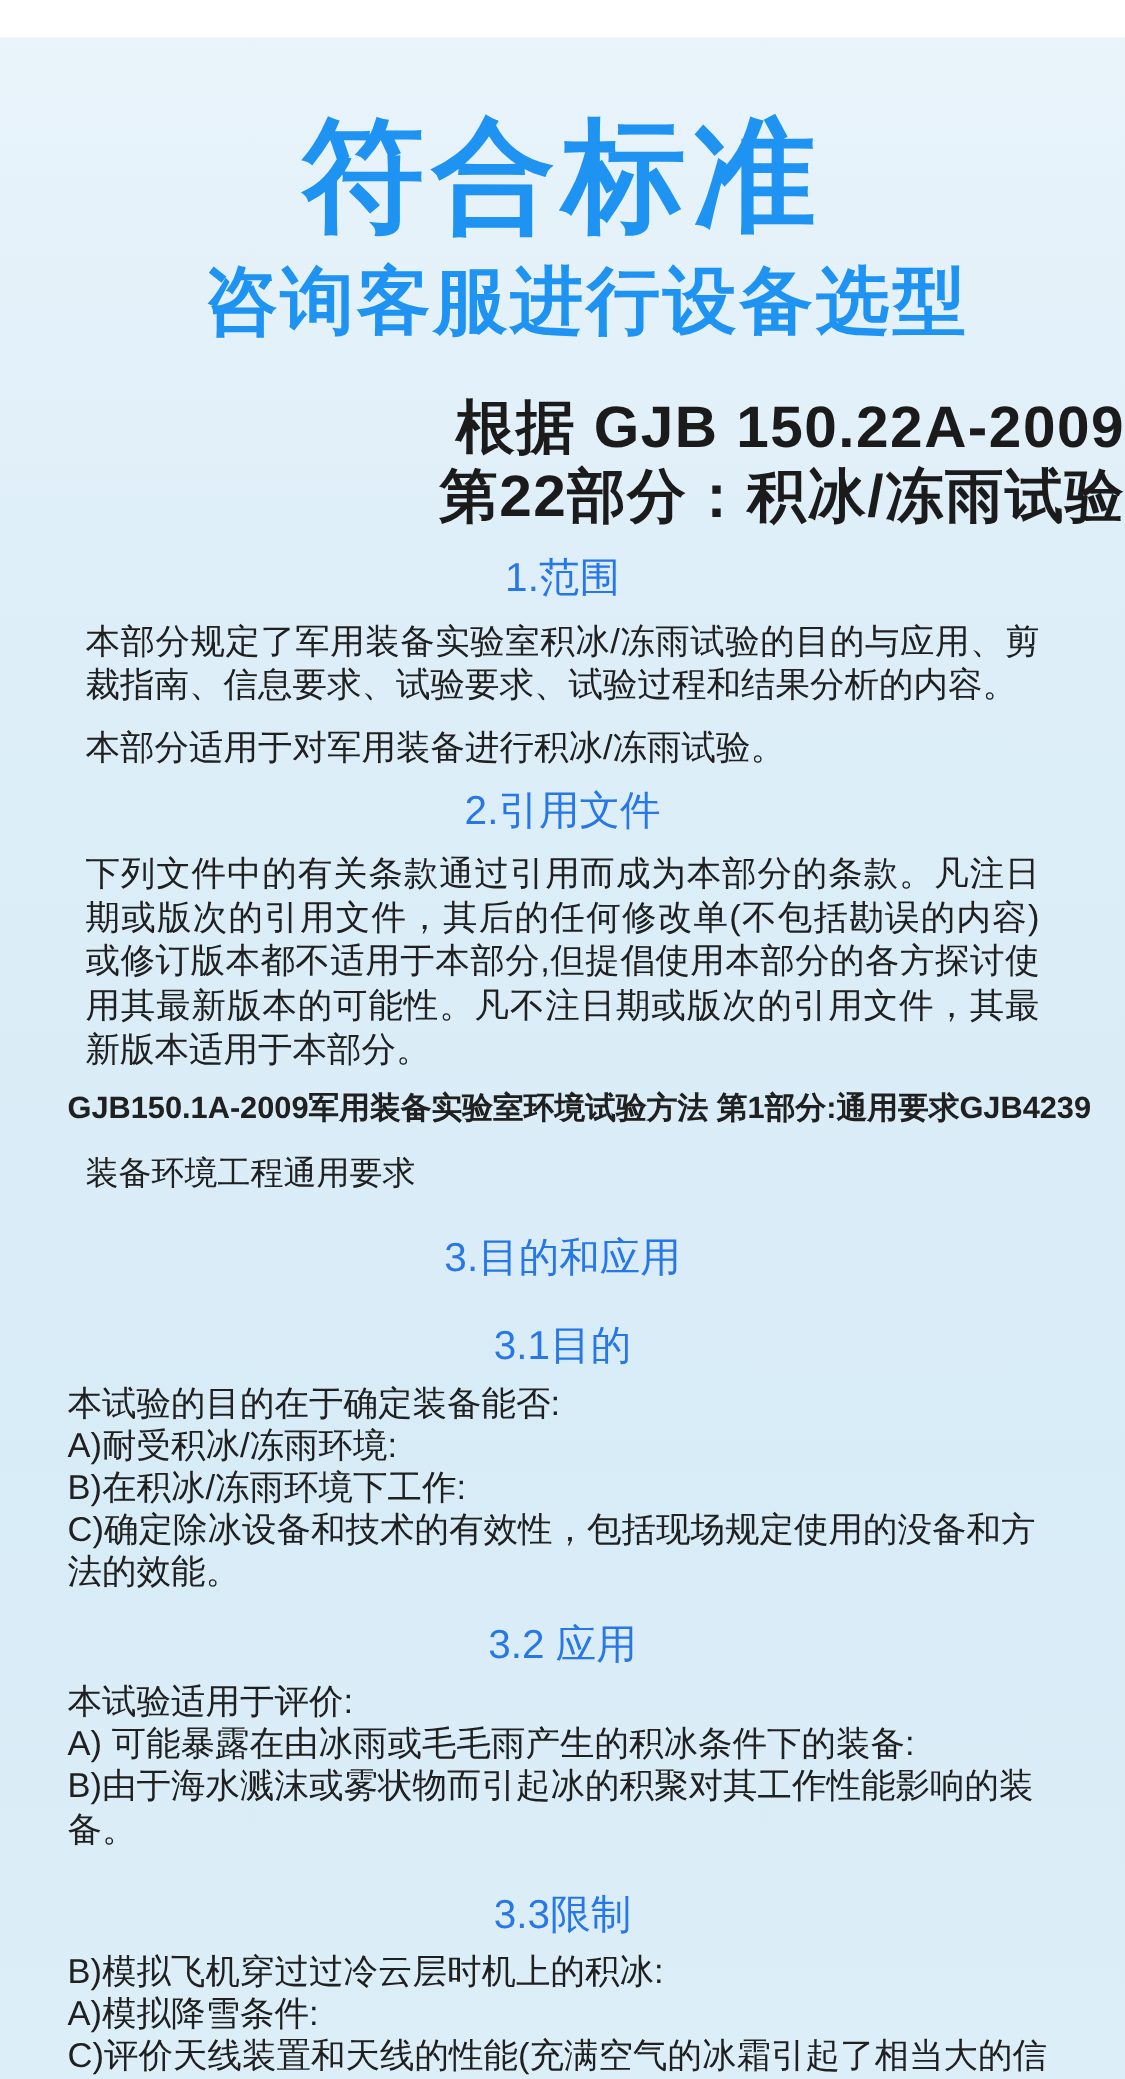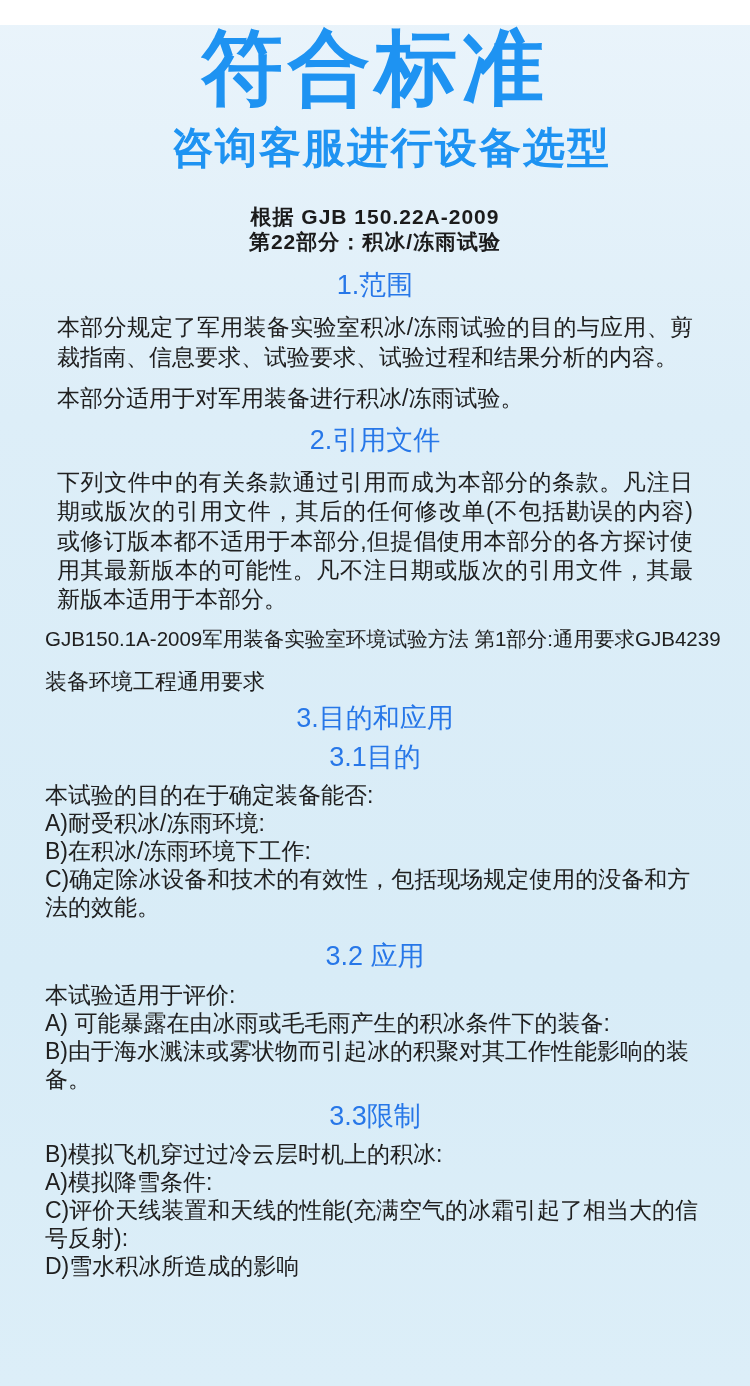--- a/index.html
+++ b/index.html
@@ -12,7 +12,7 @@
   .white-bar{height:25px;background:#ffffff;}
   .hero{text-align:center;}
   .hero-title{
-    font-size:82px;line-height:1.05;font-weight:800;
+    margin-top:50px;font-size:82px;line-height:1.05;font-weight:800;
     color:#1e93f2;letter-spacing:5px;
   }
   .hero-sub{

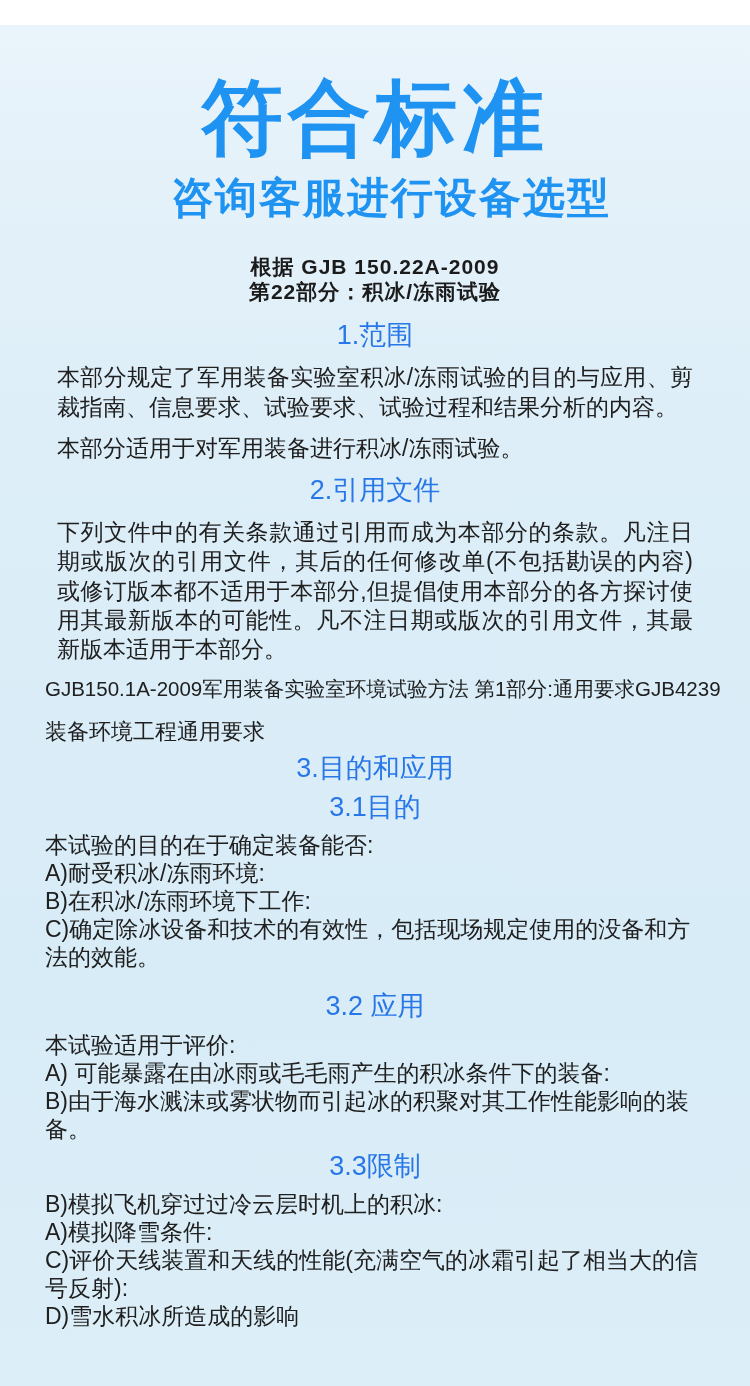--- a/index.html
+++ b/index.html
@@ -16,7 +16,7 @@
     color:#1e93f2;letter-spacing:5px;
   }
   .hero-sub{
-    margin-top:14px;font-size:42px;line-height:1.1;font-weight:800;
+    margin-top:14px;font-size:49px;line-height:1.1;font-weight:800;
     color:#1e93f2;letter-spacing:2px;padding-left:32px;
   }
   .std{

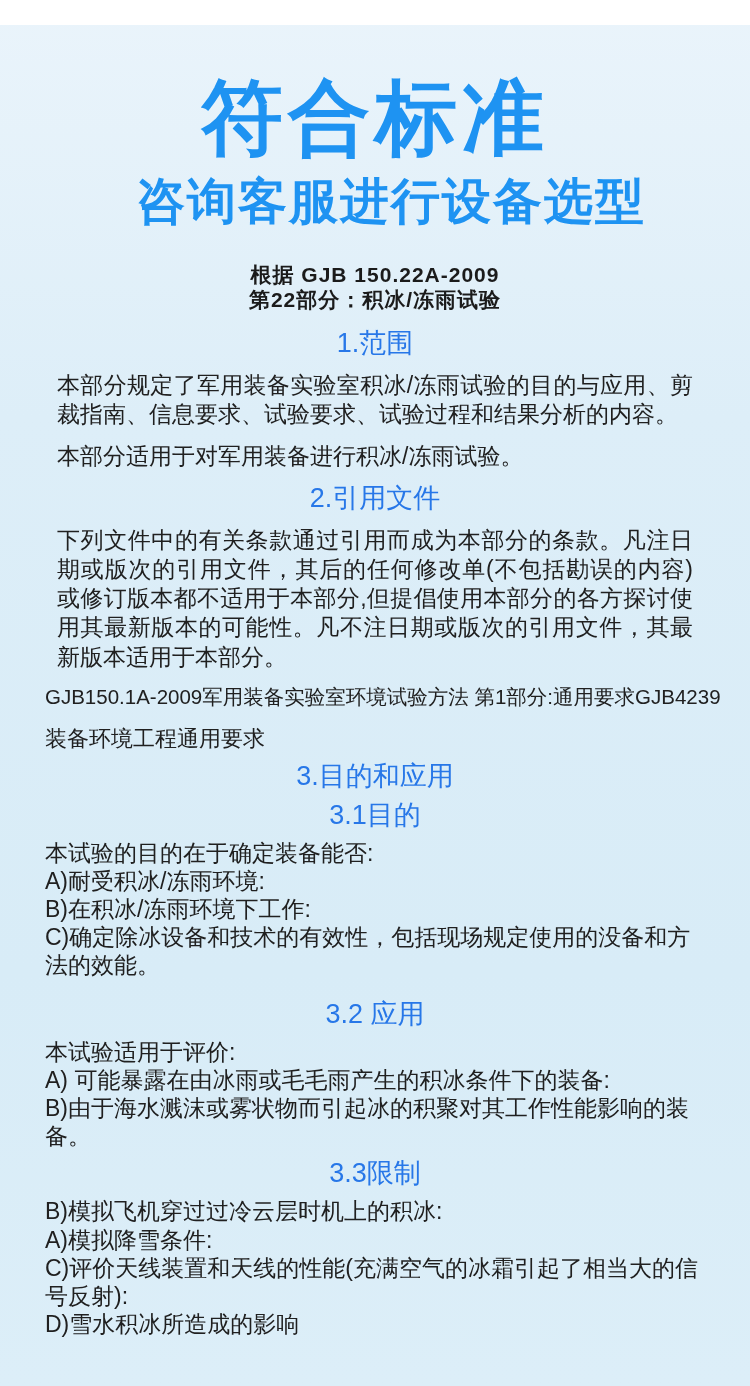--- a/index.html
+++ b/index.html
@@ -20,8 +20,8 @@
     color:#1e93f2;letter-spacing:2px;padding-left:32px;
   }
   .std{
-    margin-top:34px;font-size:21px;line-height:1.17;font-weight:700;
-    color:#1b1b1b;text-align:center;letter-spacing:1px;
+    margin-top:34px;font-size:39px;line-height:1.17;font-weight:700;
+    color:#1b1b1b;text-align:right;letter-spacing:1px;
   }
   .content{padding:6px 45px 0 45px;font-size:23px;}
   .h{

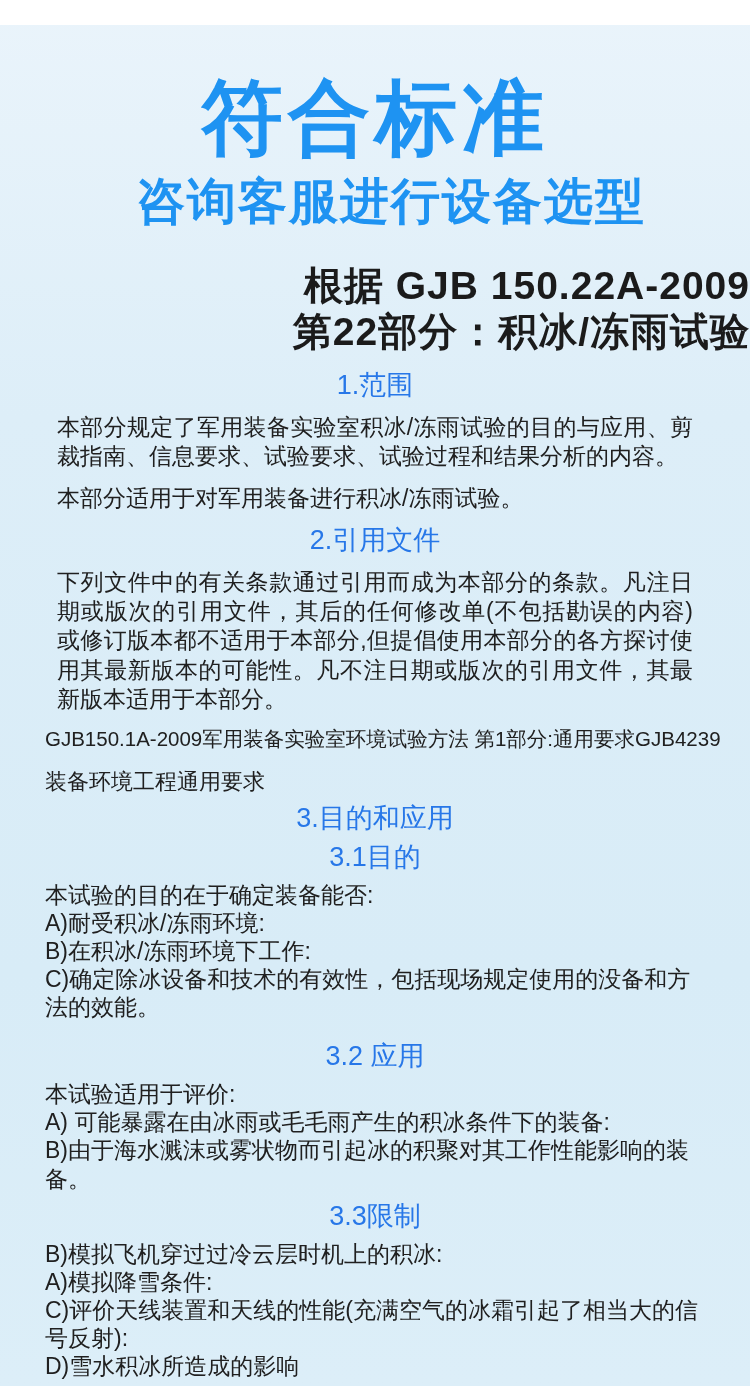--- a/index.html
+++ b/index.html
@@ -33,7 +33,7 @@
   .h.gap-md{margin-top:8px;}
   .para{margin:12px;line-height:1.27;text-align:justify;}
   .line{margin:0;line-height:1.22;}
-  .ref-line{margin:4px 0 0 0;line-height:1.3;font-size:20.5px;white-space:nowrap;}
+  .ref-line{margin:4px 0 0 0;line-height:1.3;font-size:20.5px;white-space:nowrap;font-weight:bold;}
   .ref-line2{margin:16px 0 0 0;line-height:1.2;font-size:22px;}
 </style>
 </head>

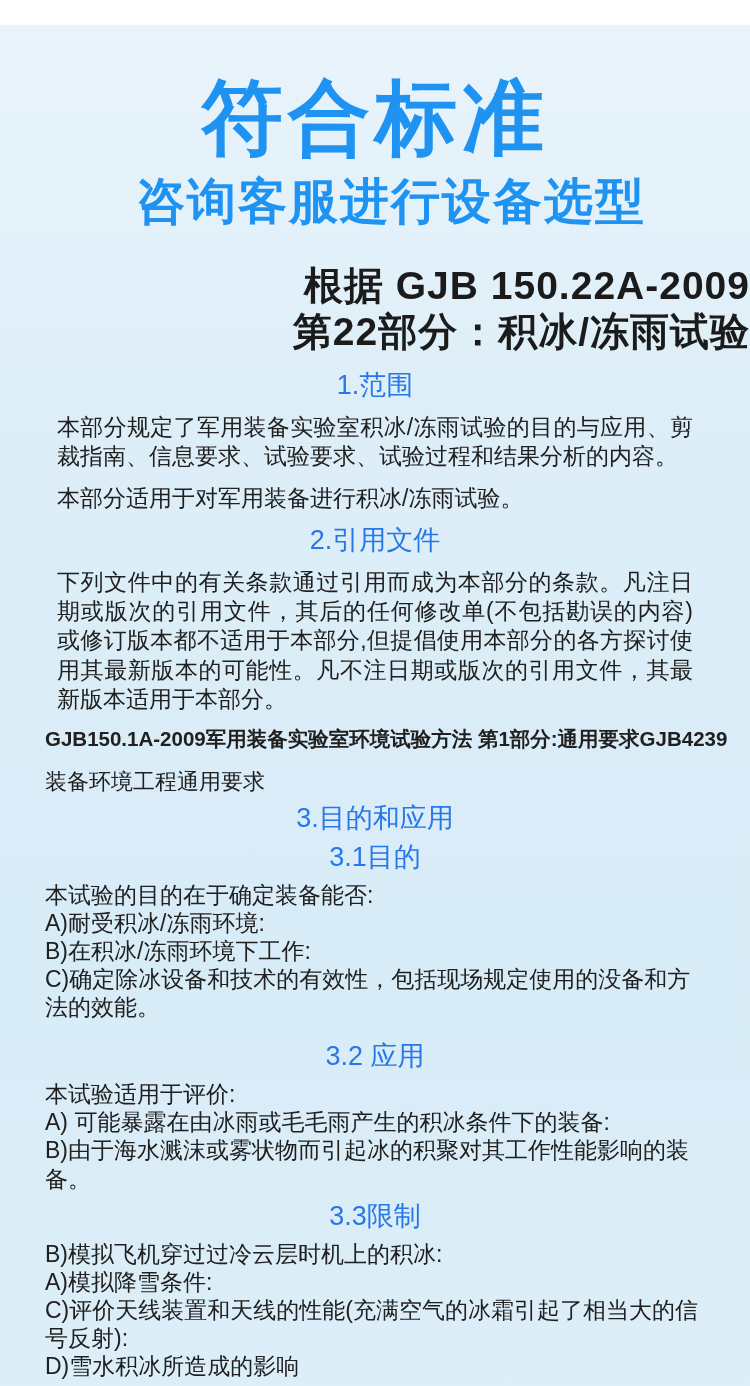--- a/index.html
+++ b/index.html
@@ -34,7 +34,7 @@
   .para{margin:12px;line-height:1.27;text-align:justify;}
   .line{margin:0;line-height:1.22;}
   .ref-line{margin:4px 0 0 0;line-height:1.3;font-size:20.5px;white-space:nowrap;font-weight:bold;}
-  .ref-line2{margin:16px 0 0 0;line-height:1.2;font-size:22px;}
+  .ref-line2{margin:16px 0 0 12px;line-height:1.2;font-size:22px;}
 </style>
 </head>
 <body>

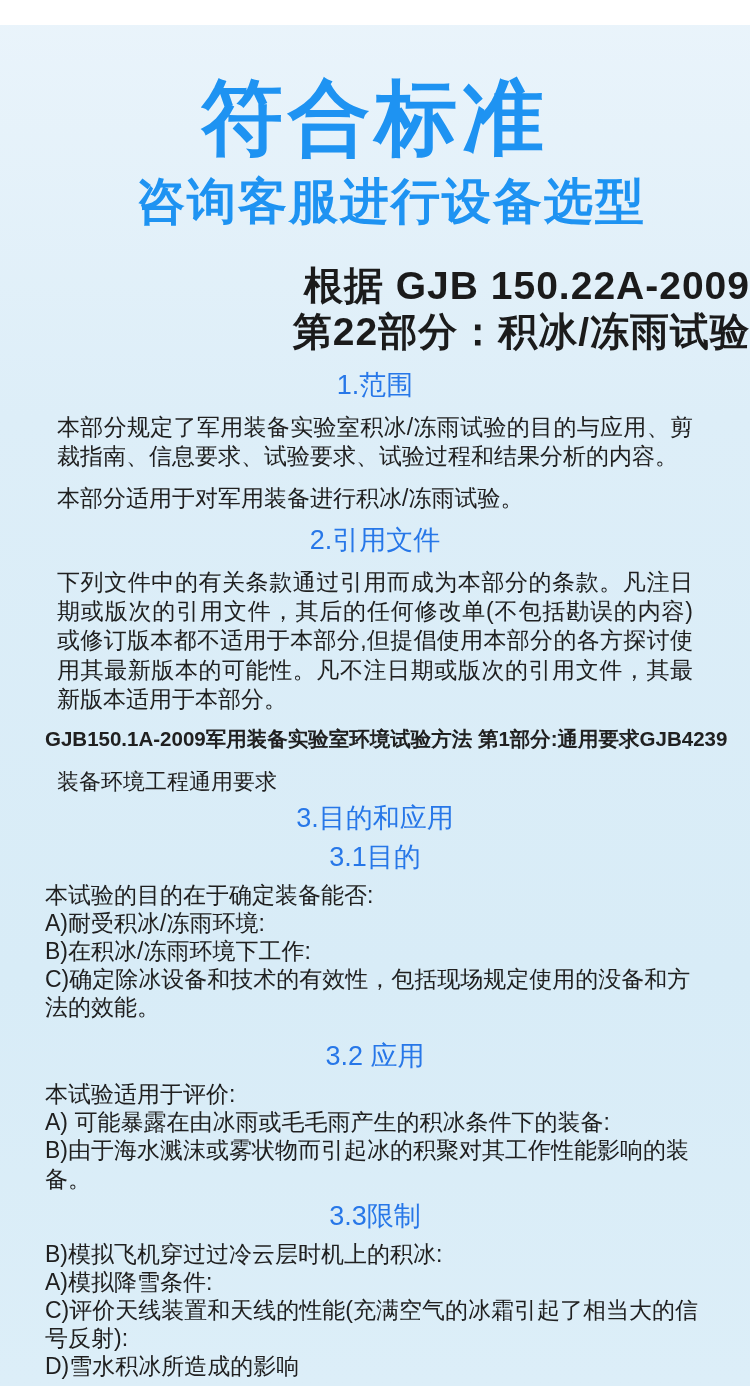--- a/index.html
+++ b/index.html
@@ -30,7 +30,7 @@
     text-align:center;
   }
   .h.gap-lg{margin-top:20px;}
-  .h.gap-md{margin-top:8px;}
+  .h.gap-md{margin-top:28px;}
   .para{margin:12px;line-height:1.27;text-align:justify;}
   .line{margin:0;line-height:1.22;}
   .ref-line{margin:4px 0 0 0;line-height:1.3;font-size:20.5px;white-space:nowrap;font-weight:bold;}

